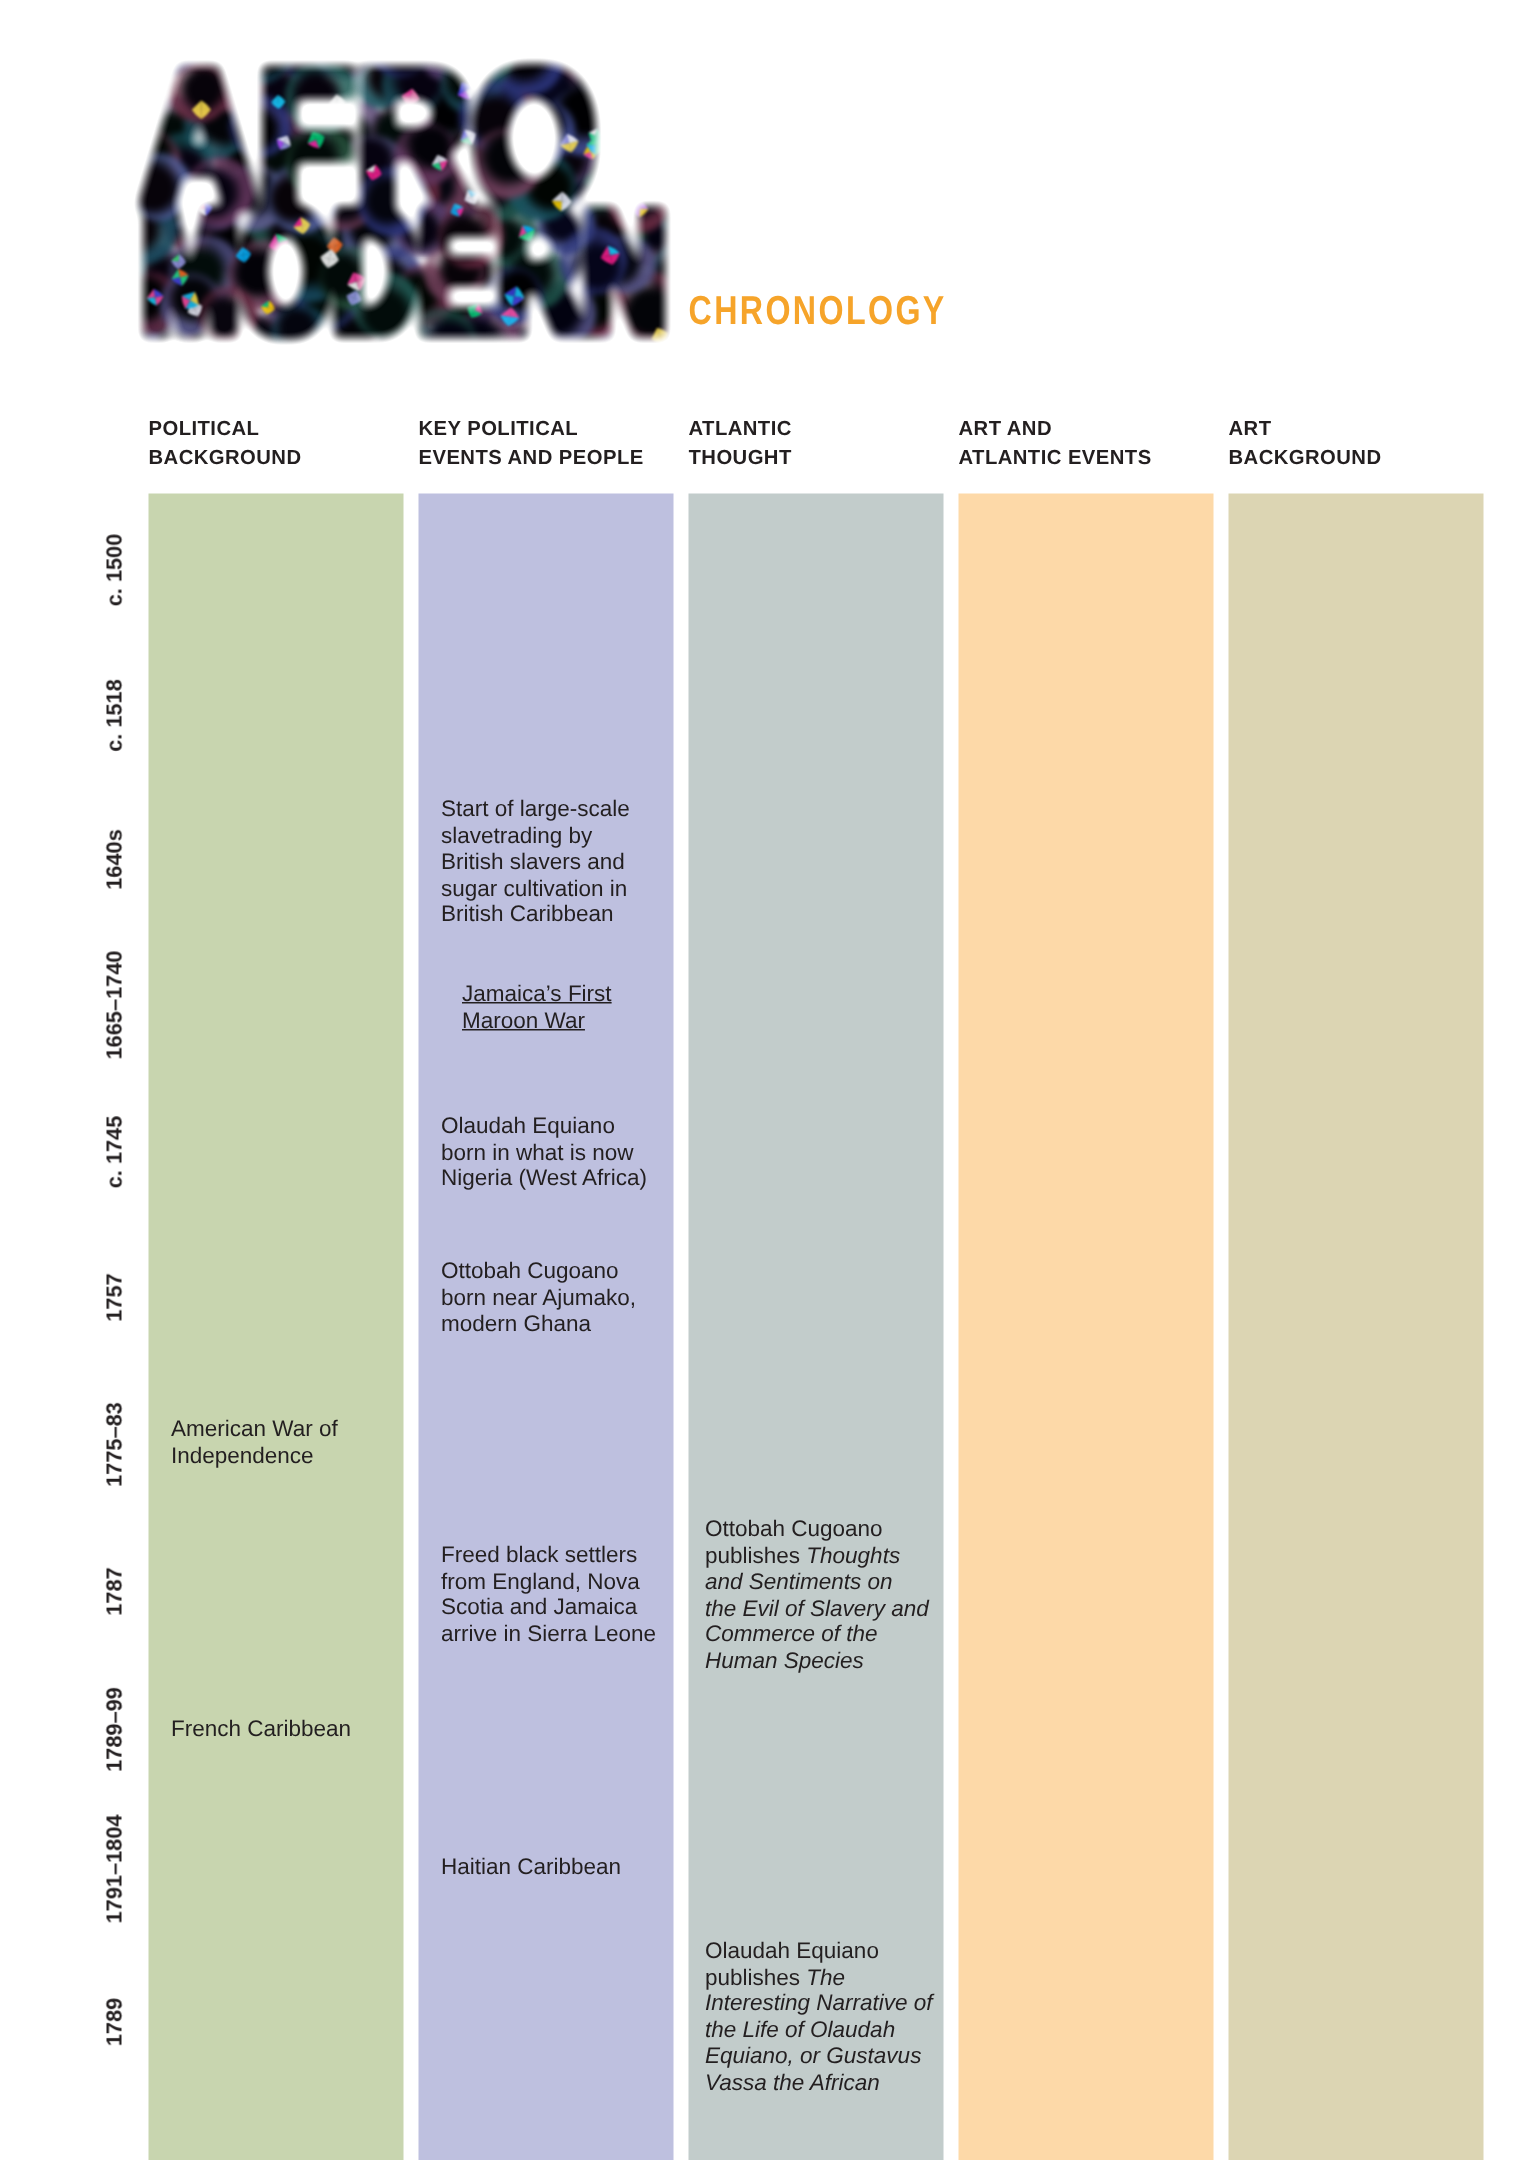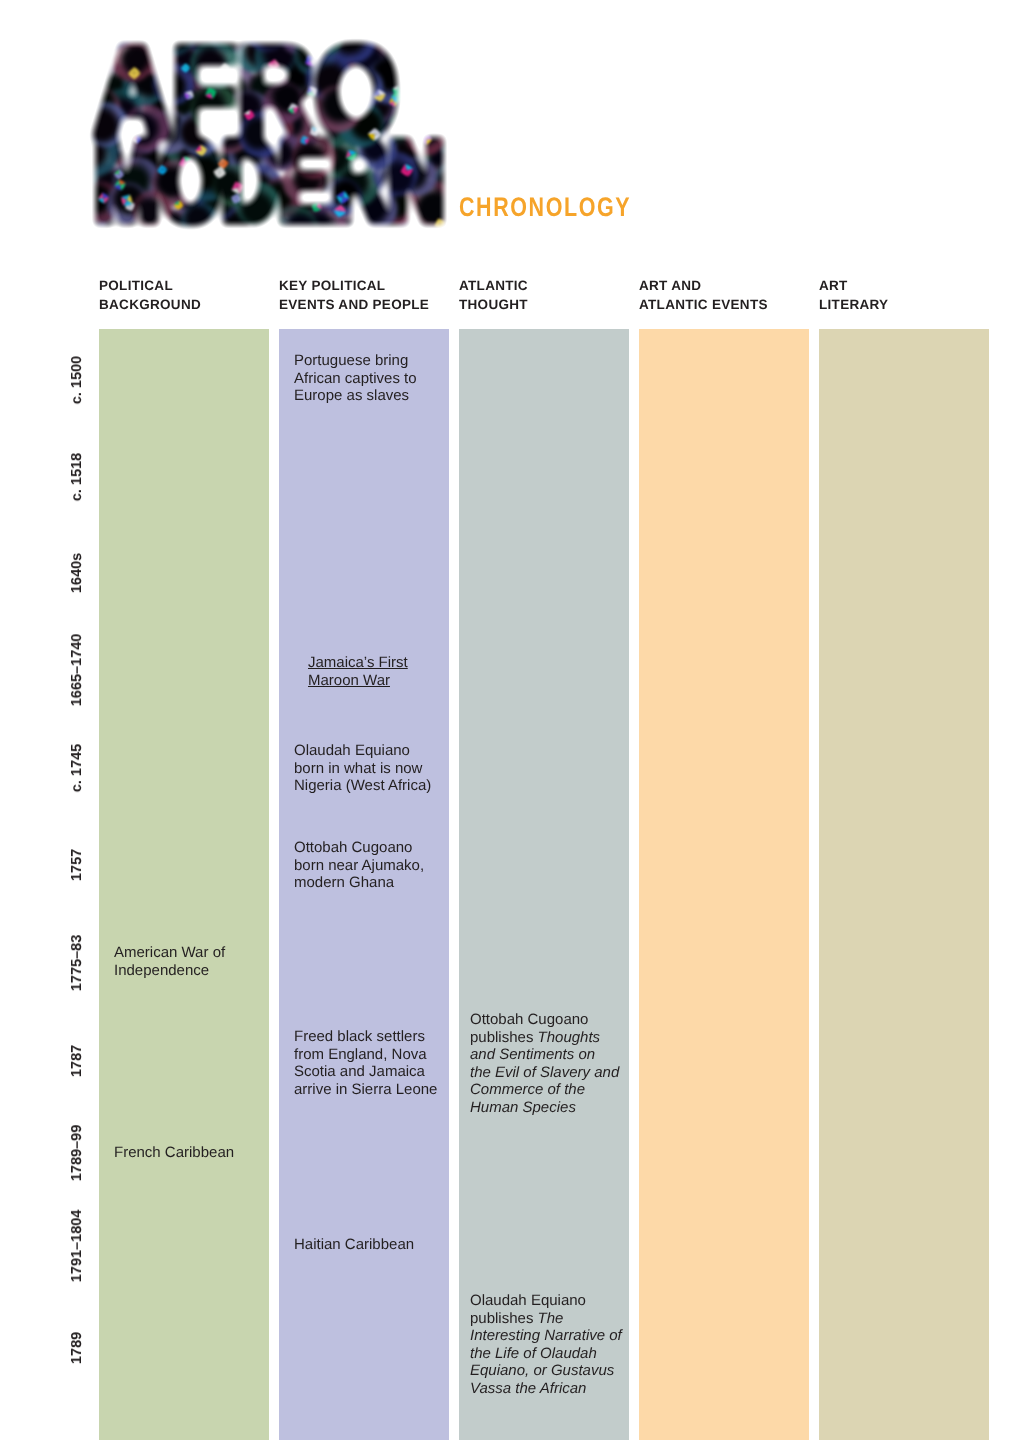--- a/index.html
+++ b/index.html
@@ -936,7 +936,7 @@
 <div class="col-head" style="left: 639px;">ART AND
 ATLANTIC EVENTS</div>
 <div class="col-head" style="left: 819px;">ART
-LITERARY</div>
+BACKGROUND</div>
 <div class="yr" style="top: 379.9px;">c. 1500</div>
 <div class="yr" style="top: 476.6px;">c. 1518</div>
 <div class="yr" style="top: 573.2px;">1640s</div>

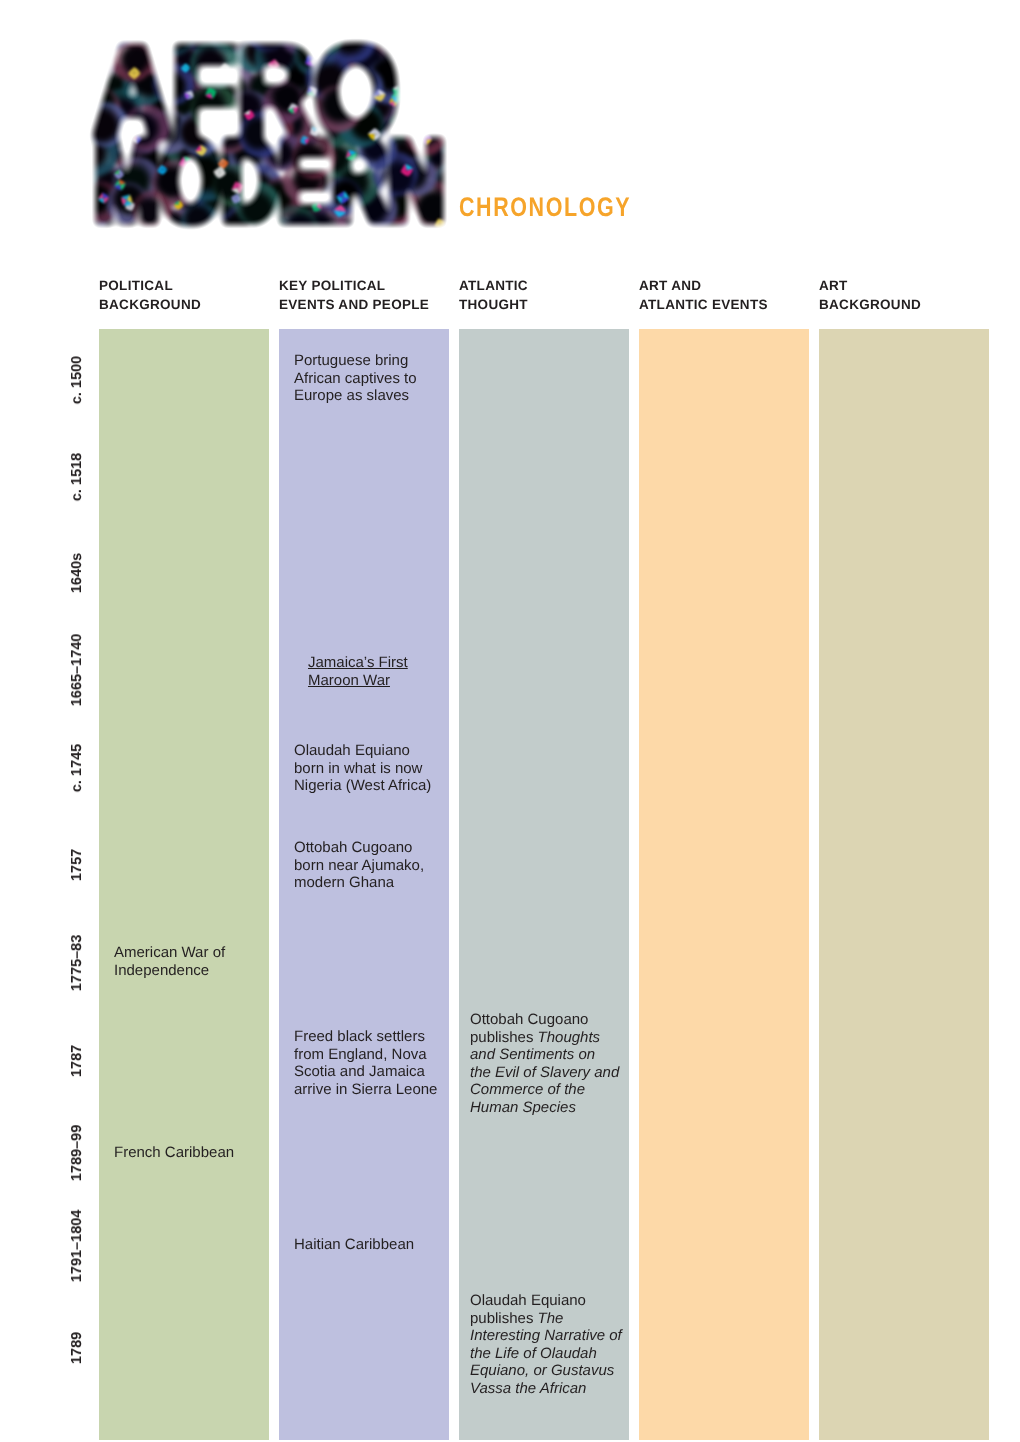--- a/index.html
+++ b/index.html
@@ -950,7 +950,6 @@
 <div class="yr" style="top: 1347.8px;">1789</div>
 <div class="cell" style="left: 114px; top: 944px;">American War of<br>Independence</div>
 <div class="cell" style="left: 114px; top: 1144px;">French Caribbean</div>
-<div class="cell" style="left: 294px; top: 352px;">Portuguese bring<br>African captives to<br>Europe as slaves</div>
 <div class="cell" style="left: 308px; top: 654px; text-decoration: underline;">Jamaica’s First<br>Maroon War</div>
 <div class="cell" style="left: 294px; top: 742px;">Olaudah Equiano<br>born in what is now<br>Nigeria (West Africa)</div>
 <div class="cell" style="left: 294px; top: 839px;">Ottobah Cugoano<br>born near Ajumako,<br>modern Ghana</div>

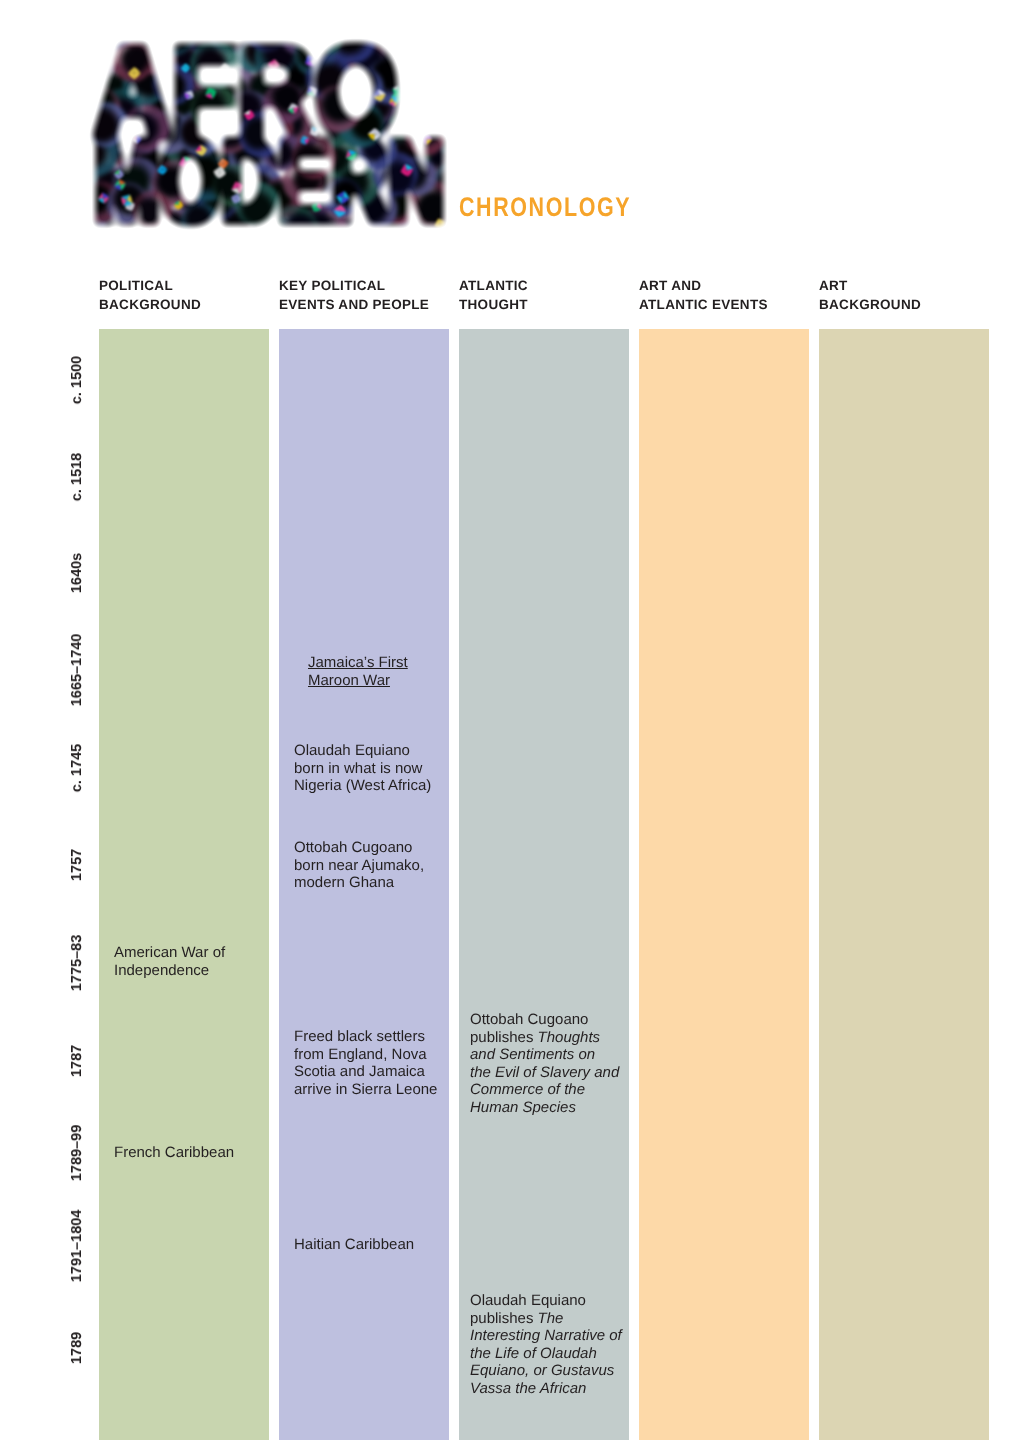--- a/index.html
+++ b/index.html
@@ -950,6 +950,7 @@
 <div class="yr" style="top: 1347.8px;">1789</div>
 <div class="cell" style="left: 114px; top: 944px;">American War of<br>Independence</div>
 <div class="cell" style="left: 114px; top: 1144px;">French Caribbean</div>
+<div class="cell" style="left: 294px; top: 531px;">Start of large-scale<br>slavetrading by<br>British slavers and<br>sugar cultivation in<br>British Caribbean</div>
 <div class="cell" style="left: 308px; top: 654px; text-decoration: underline;">Jamaica’s First<br>Maroon War</div>
 <div class="cell" style="left: 294px; top: 742px;">Olaudah Equiano<br>born in what is now<br>Nigeria (West Africa)</div>
 <div class="cell" style="left: 294px; top: 839px;">Ottobah Cugoano<br>born near Ajumako,<br>modern Ghana</div>

